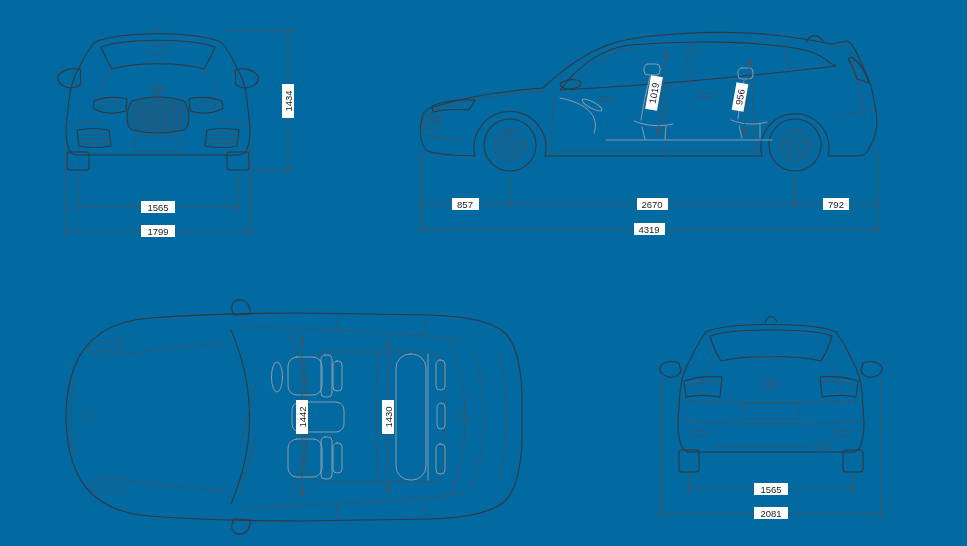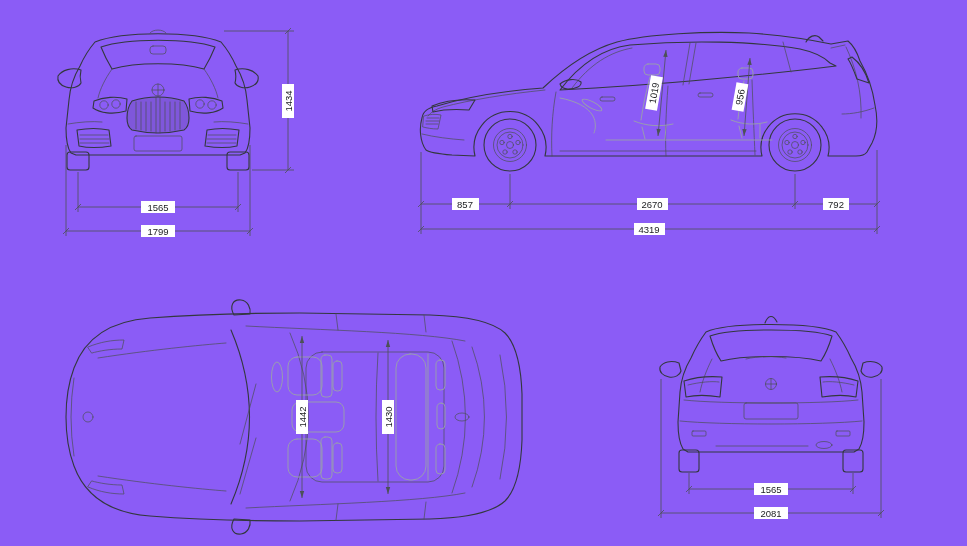--- a/index.html
+++ b/index.html
@@ -3,7 +3,7 @@
 <meta charset="utf-8">
 <style>
   html,body{margin:0;padding:0;background:#ffffff;}
-  .stage{position:relative;width:967px;height:546px;background:#8b5cf6;overflow:hidden;}
+  .stage{position:relative;width:967px;height:546px;background:#0369a1;overflow:hidden;}
   svg{position:absolute;left:0;top:0;}
   .car{stroke:#33383e;stroke-width:1.1;fill:none;stroke-linecap:round;stroke-linejoin:round;}
   .thin{stroke:#4a4f55;stroke-width:0.7;fill:none;stroke-linecap:round;}

